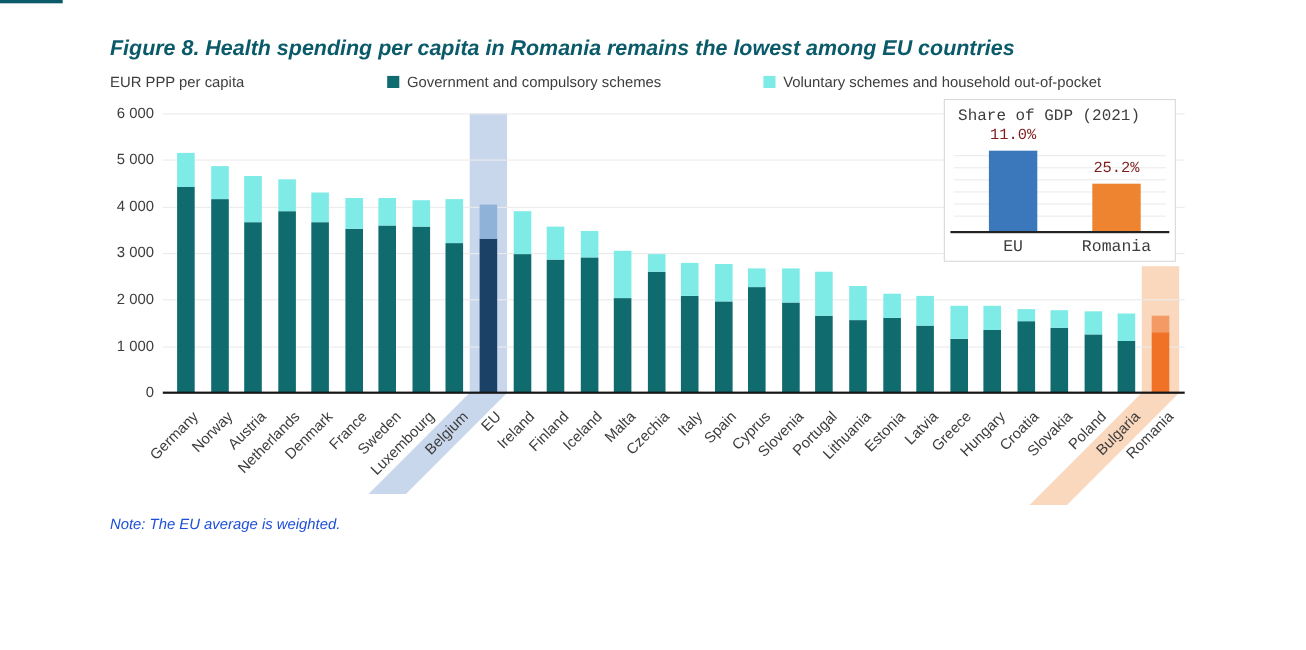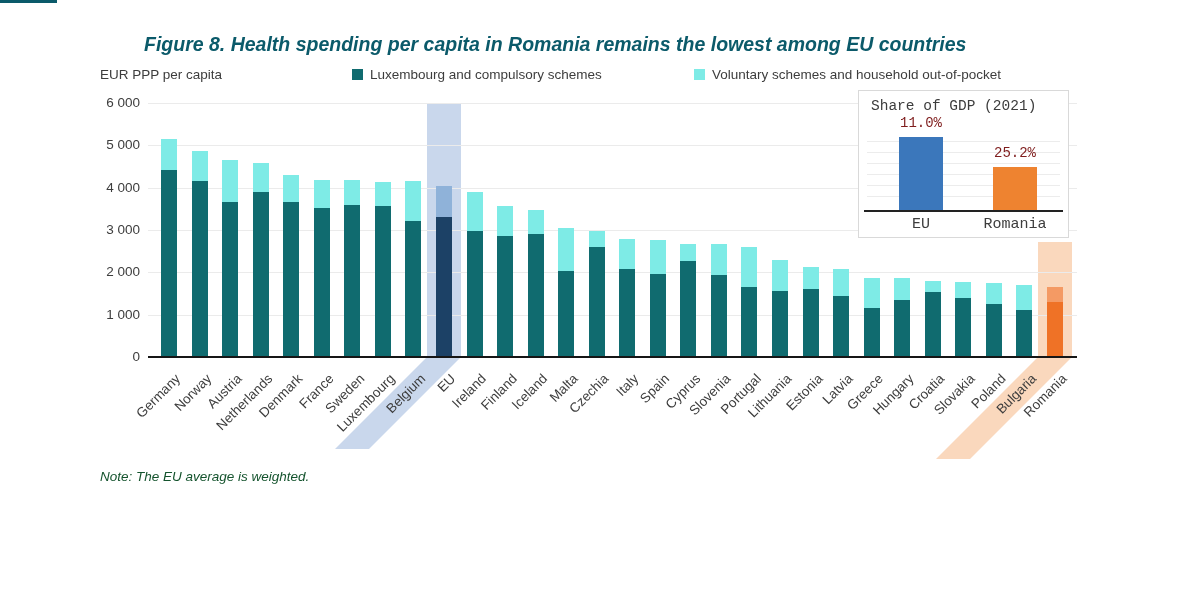--- a/index.html
+++ b/index.html
@@ -7,7 +7,7 @@
         font-family:"Liberation Sans",sans-serif;overflow:hidden;}
   .corner-mark{position:absolute;left:0;top:0;width:57px;height:3px;background:#0b5a6a;}
   .fig-title{position:absolute;left:100px;top:33px;font-size:19.5px;font-weight:bold;
-             font-style:italic;color:#0b5a6a;white-space:nowrap;margin-left:44px;}
+             font-style:italic;color:#0b5a6a;white-space:nowrap;}
   .unit-label{position:absolute;left:100px;top:67px;font-size:13.5px;color:#3d3d3d;}
   .legend-item{position:absolute;top:66px;height:16px;display:flex;align-items:center;
                font-size:13.5px;color:#3d3d3d;}

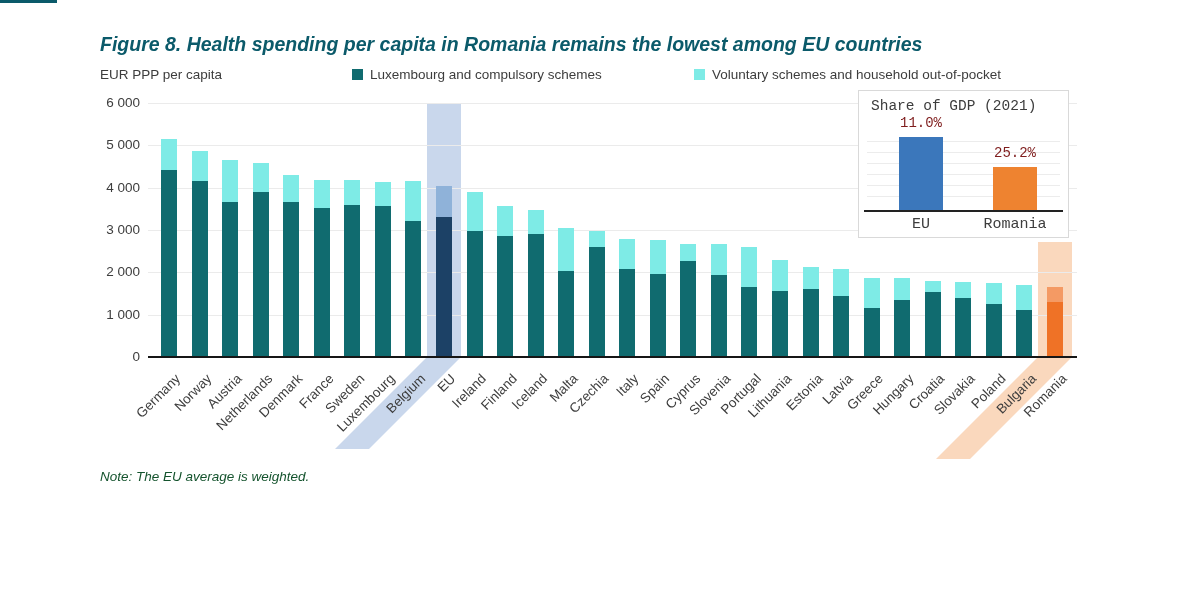--- a/index.html
+++ b/index.html
@@ -43,7 +43,7 @@
 
   <div class="legend-item" style="left:352px;">
     <span class="legend-swatch" style="background: rgb(16, 107, 111);"></span>
-    <span>Luxembourg and compulsory schemes</span>
+    <span>Government and compulsory schemes</span>
   </div>
   <div class="legend-item" style="left:694px;">
     <span class="legend-swatch" style="background: rgb(126, 235, 230);"></span>

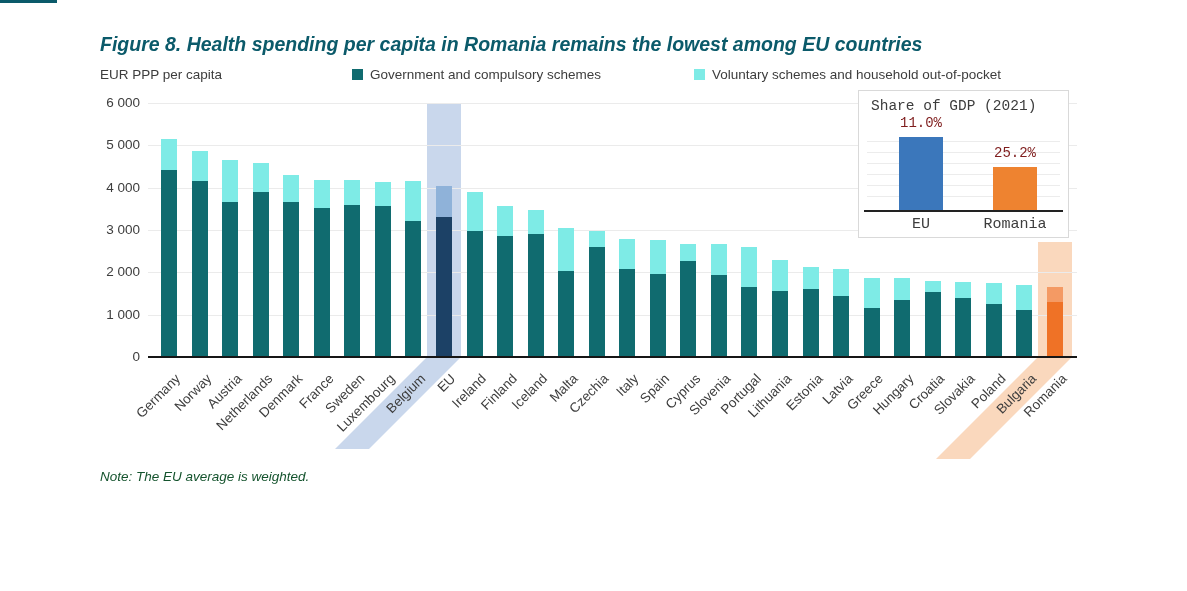--- a/index.html
+++ b/index.html
@@ -29,7 +29,7 @@
   .inset-bar{position:absolute;}
   .inset-val{position:absolute;width:70px;text-align:center;font-size:14px;color:#7f1d1d;}
   .inset-cat{position:absolute;top:125px;width:80px;text-align:center;font-size:15px;color:#3d3d3d;}
-  .note-line{position:absolute;left:100px;font-size:13.5px;font-style:italic;color:#14532d;white-space:nowrap;}
+  .note-line{position:absolute;left:100px;font-size:13.5px;font-style:italic;color:#1d4ed8;white-space:nowrap;}
 </style>
 </head>
 <body>

